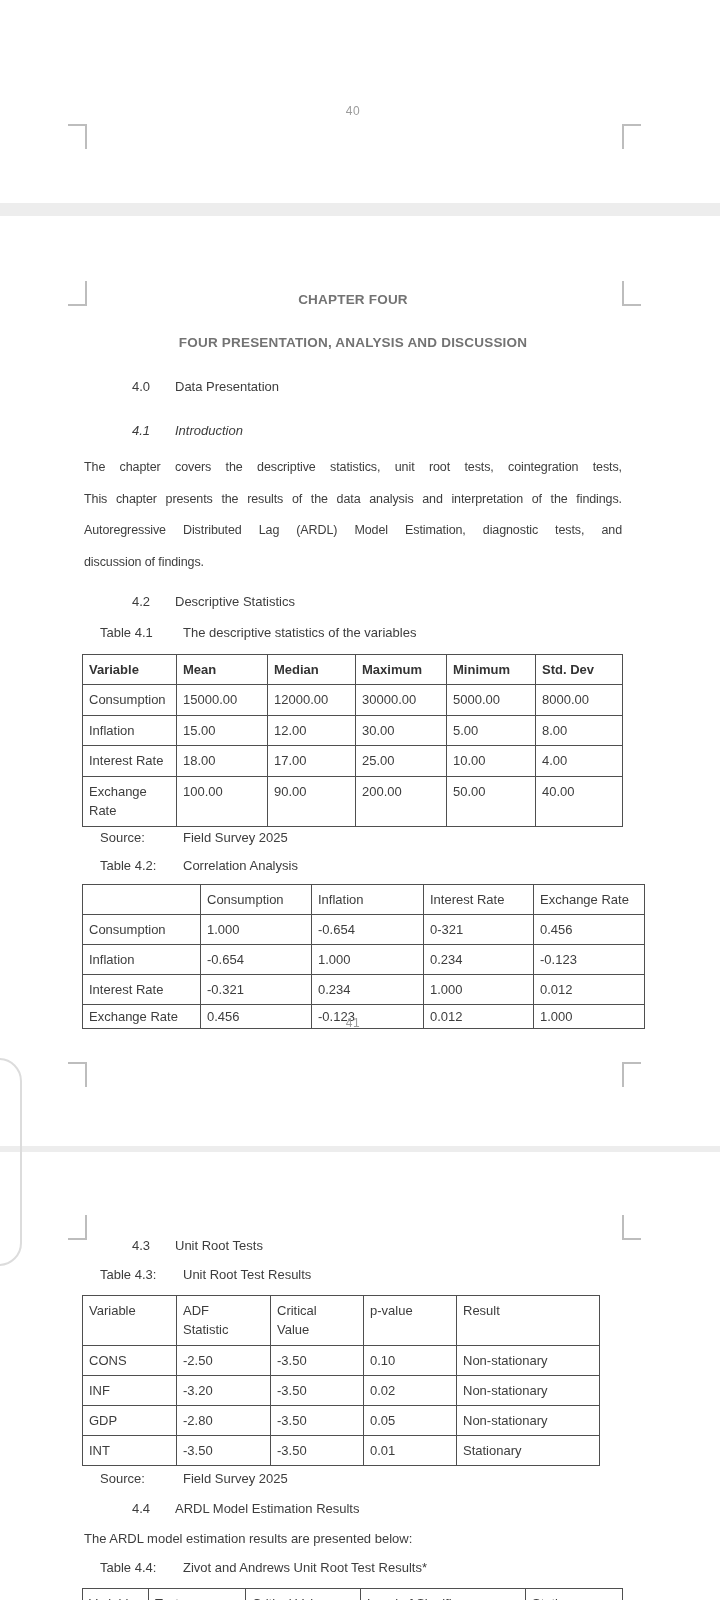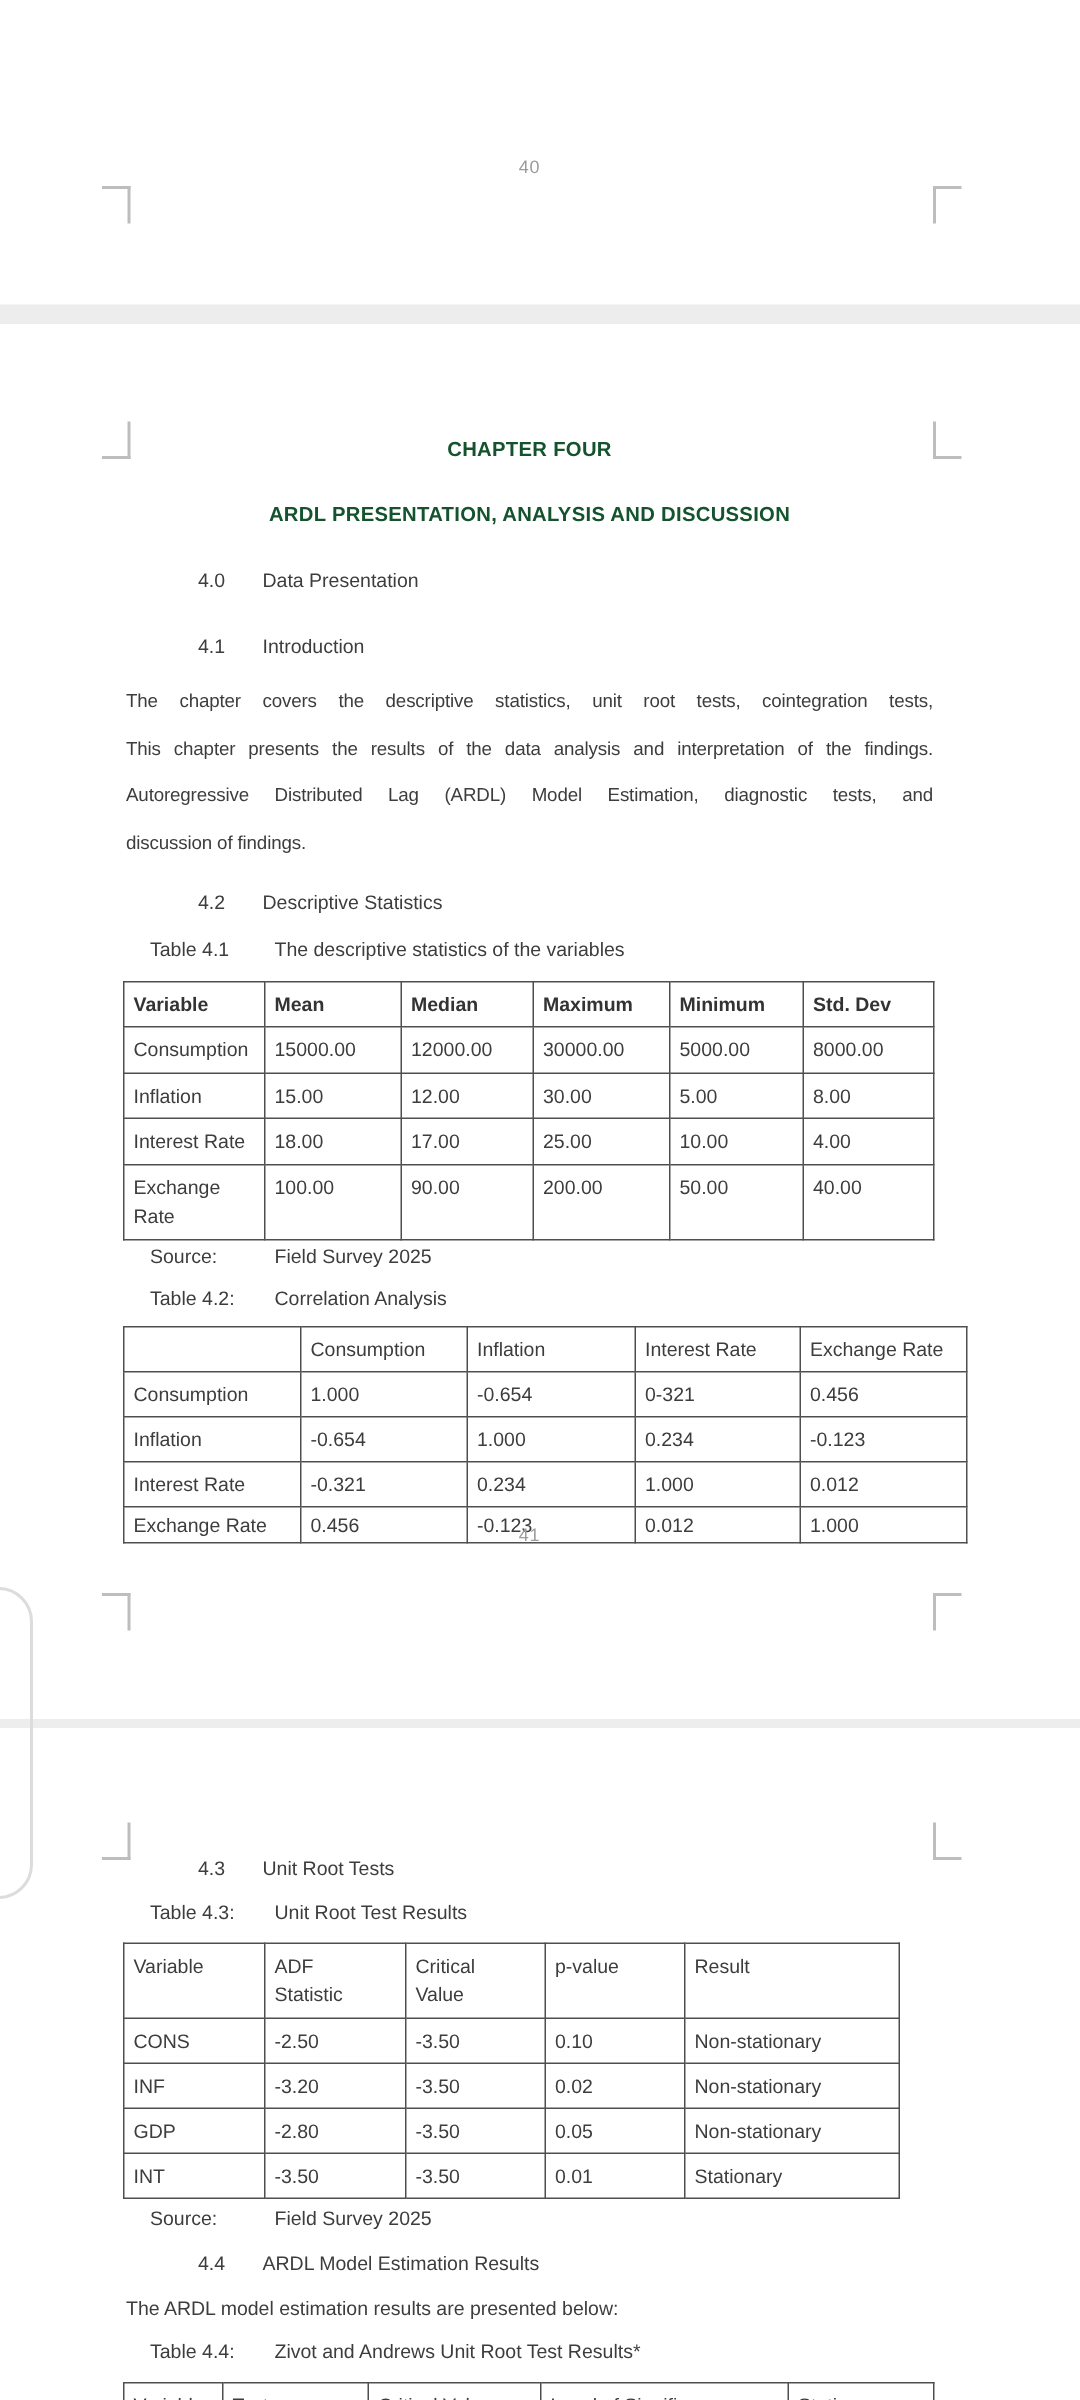--- a/index.html
+++ b/index.html
@@ -19,7 +19,7 @@
   .m-tr{border-top-width:2px;border-right-width:2px;}     
   .m-tl{border-top-width:2px;border-left-width:2px;}      
   
-  .chap{font-size:13.5px;font-weight:bold;color:#14532d;letter-spacing:.2px;}
+  .chap{font-size:13.5px;font-weight:bold;color:#737373;letter-spacing:.2px;}
   .sec{left:84px;font-size:13px;margin-left:48px;}
   .sec .num{display:inline-block;width:43px;}
   .kv{left:84px;font-size:13px;}

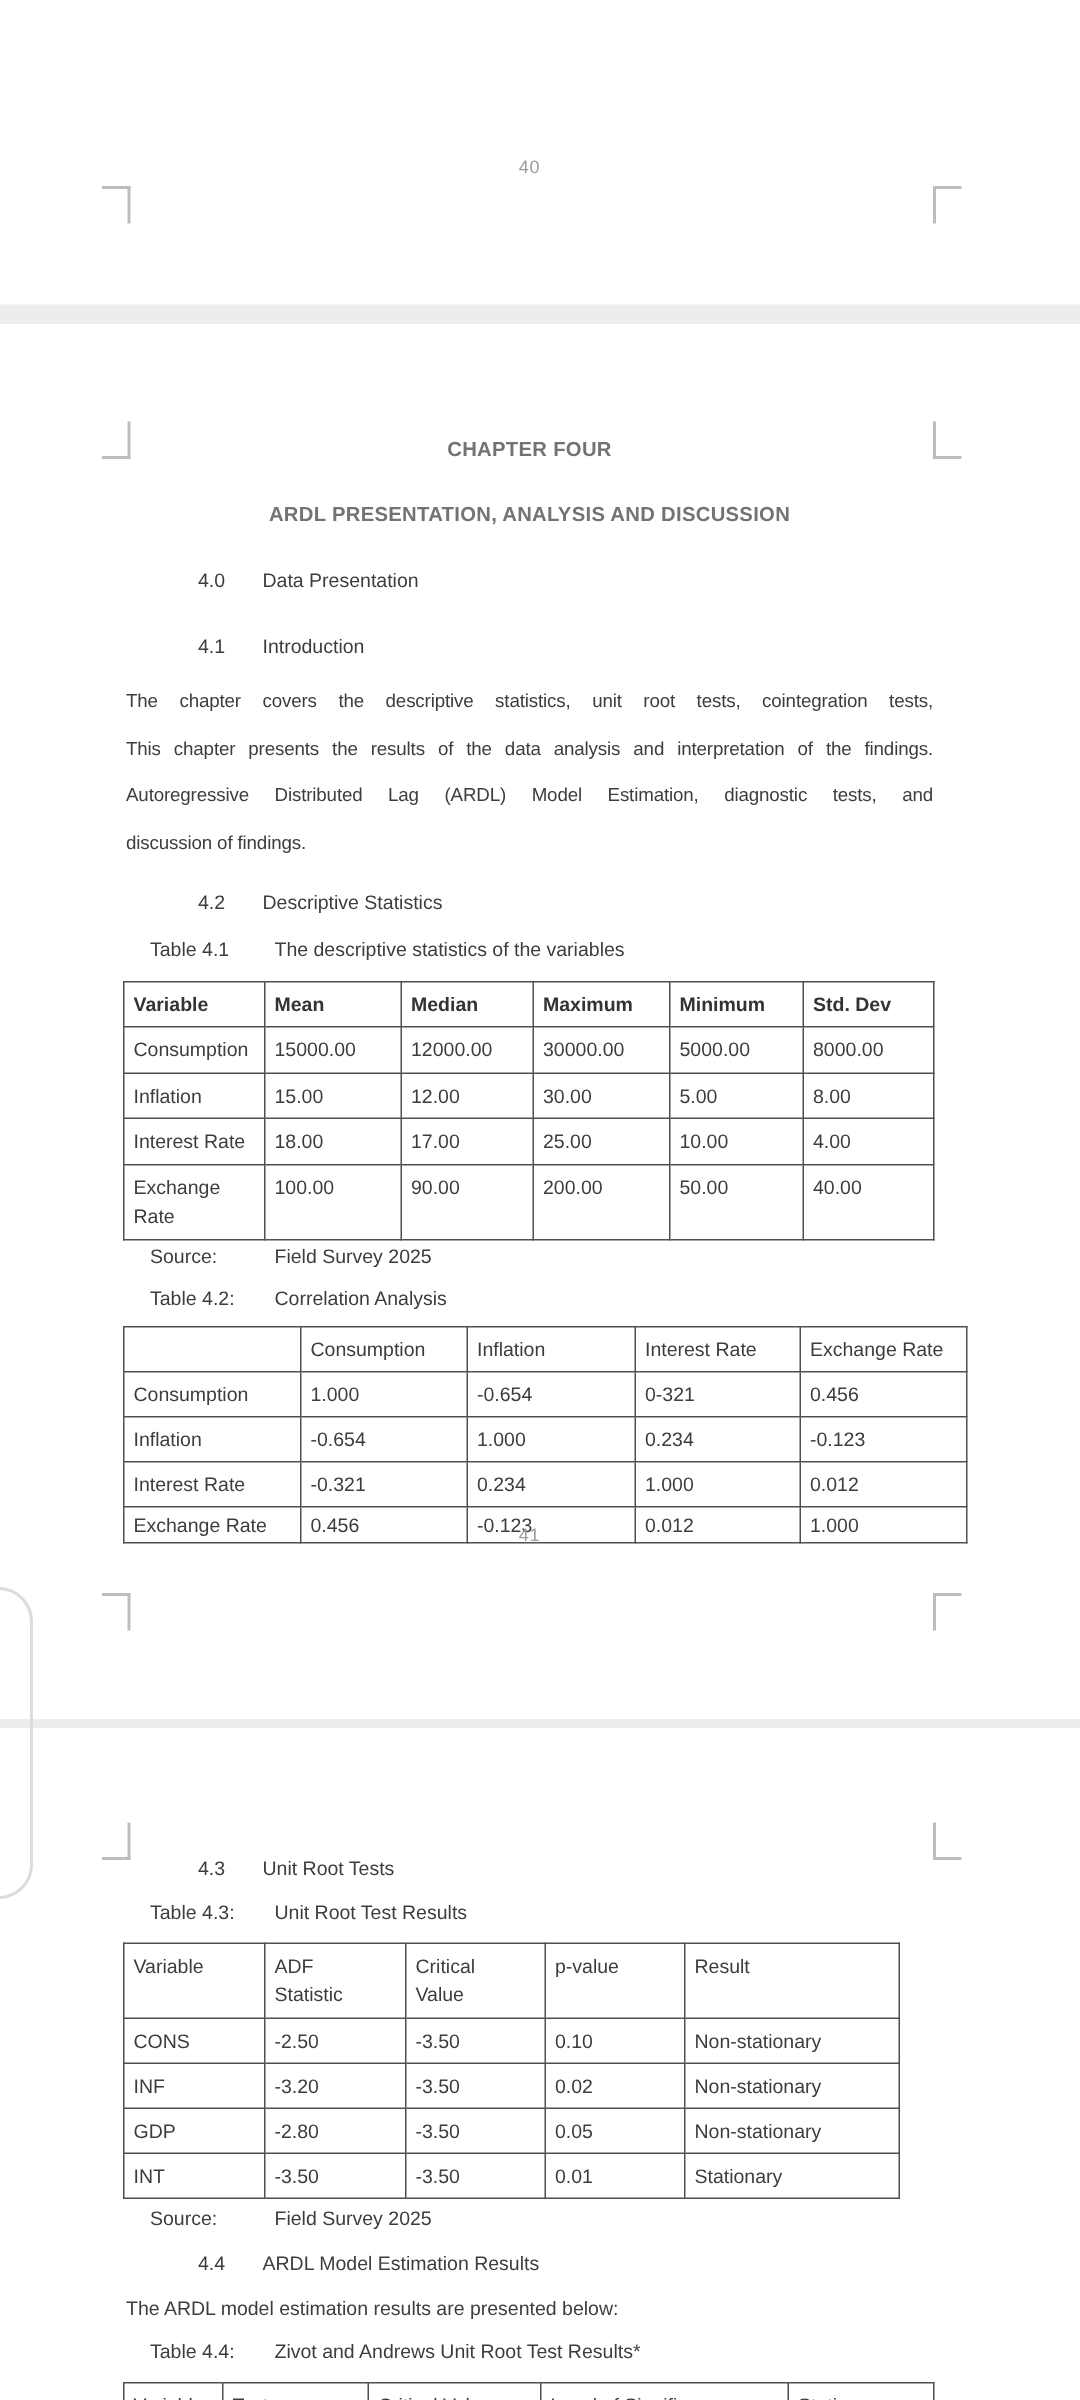--- a/index.html
+++ b/index.html
@@ -66,7 +66,7 @@
   <div class="abs mark m-bl" style="left:622px;top:281px;"></div>
 
   <div class="abs center chap" style="top:292px;">CHAPTER FOUR</div>
-  <div class="abs center chap" style="top:335px;">ARDL PRESENTATION, ANALYSIS AND DISCUSSION</div>
+  <div class="abs center chap" style="top:335px;">FOUR PRESENTATION, ANALYSIS AND DISCUSSION</div>
 
   <div class="abs sec" style="top:379px;"><span class="num">4.0</span><span>Data Presentation</span></div>
 

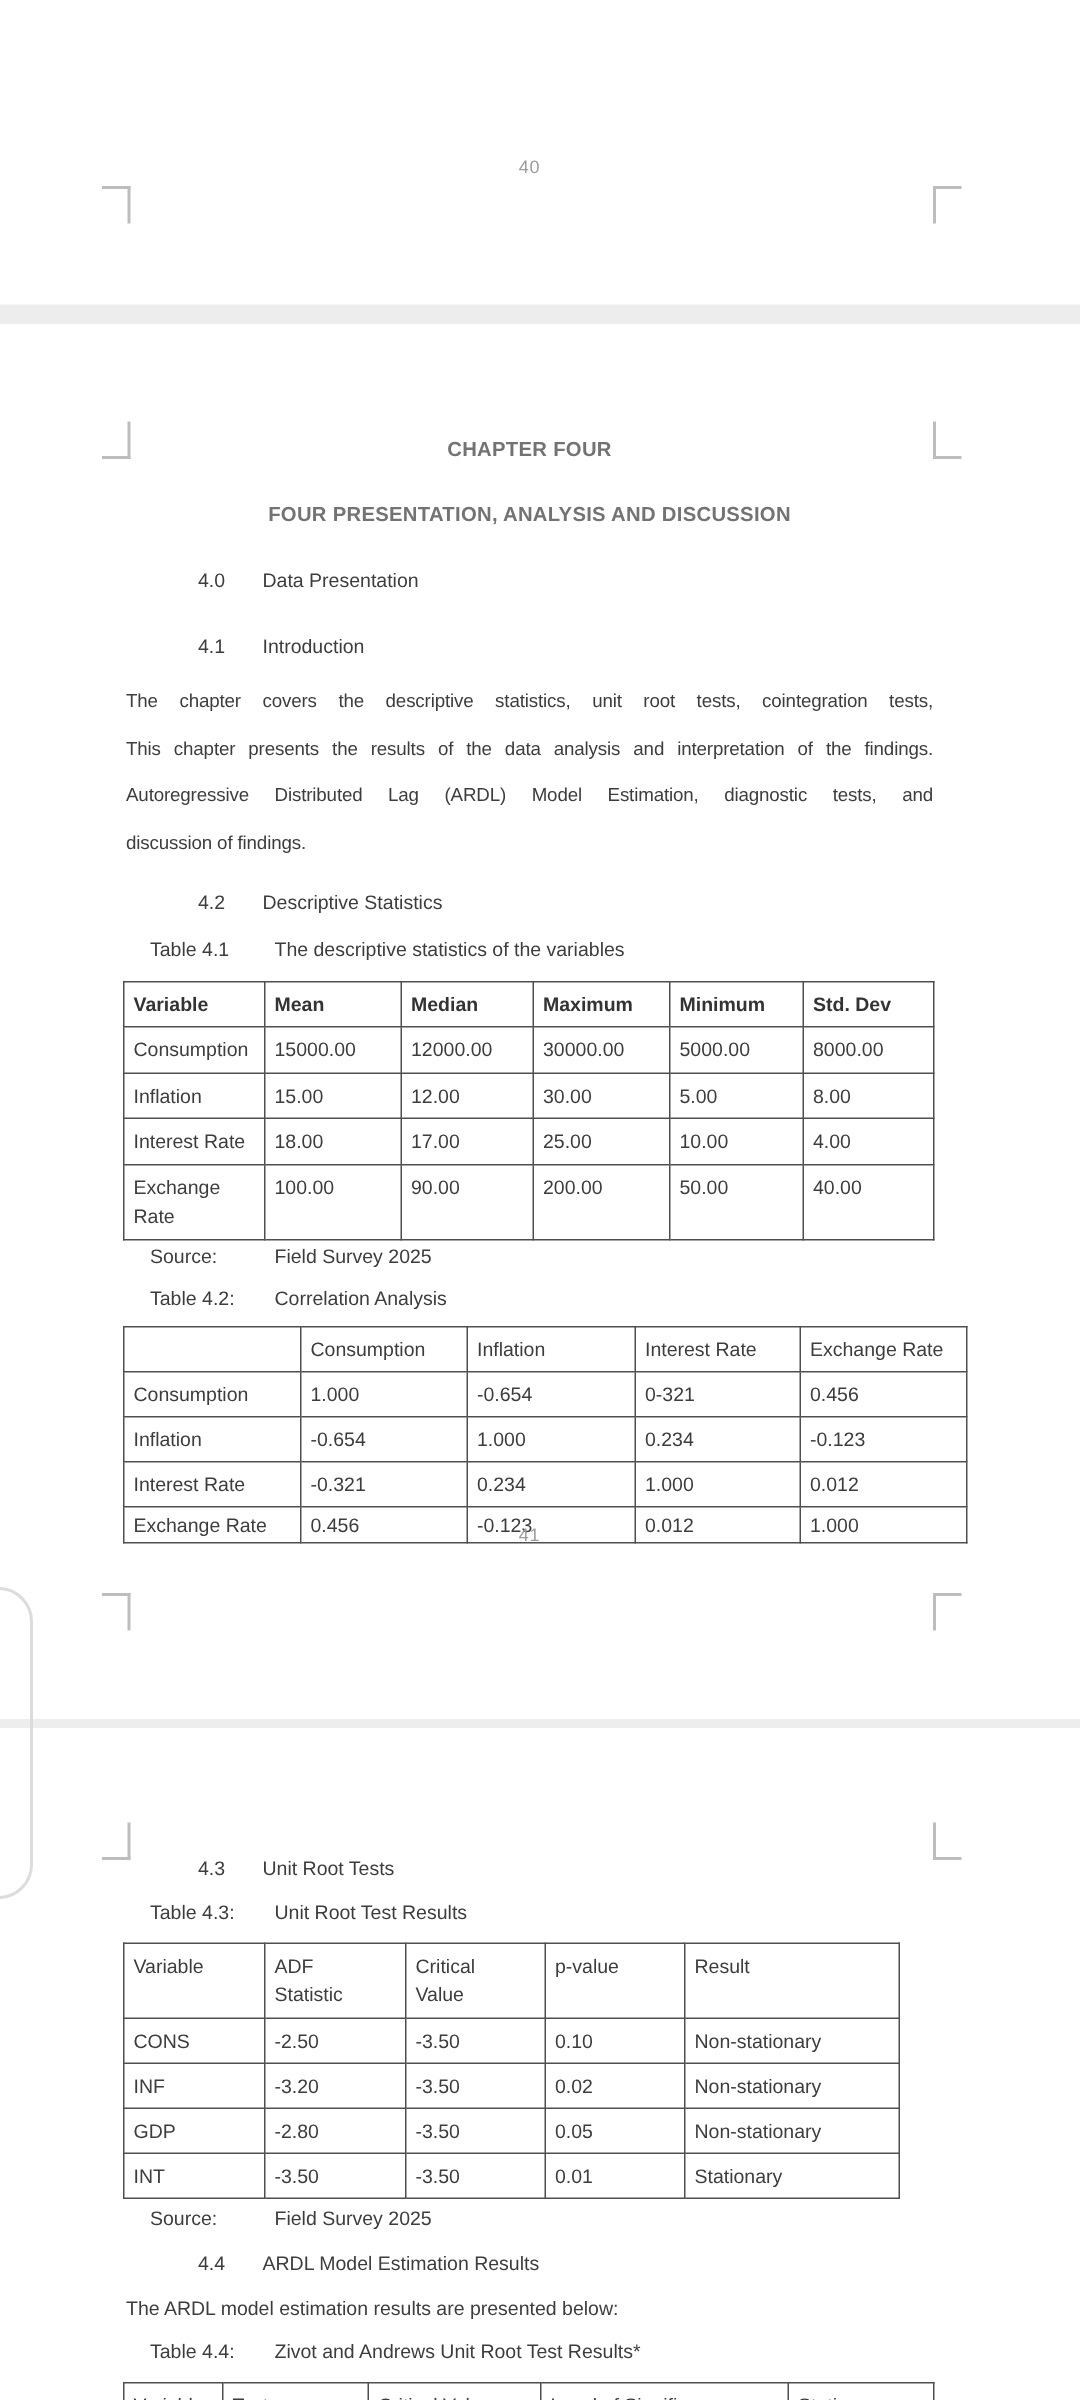--- a/index.html
+++ b/index.html
@@ -70,7 +70,7 @@
 
   <div class="abs sec" style="top:379px;"><span class="num">4.0</span><span>Data Presentation</span></div>
 
-  <div class="abs sec" style="top:423px;"><span class="num">4.1</span><span>Introduction</span></div>
+  <div class="abs sec" style="top:423px;font-style:italic;"><span class="num">4.1</span><span>Introduction</span></div>
 
   <div class="abs para" style="top:452px;">
     <div class="para-line">The chapter covers the descriptive statistics, unit root tests, cointegration tests,</div>

